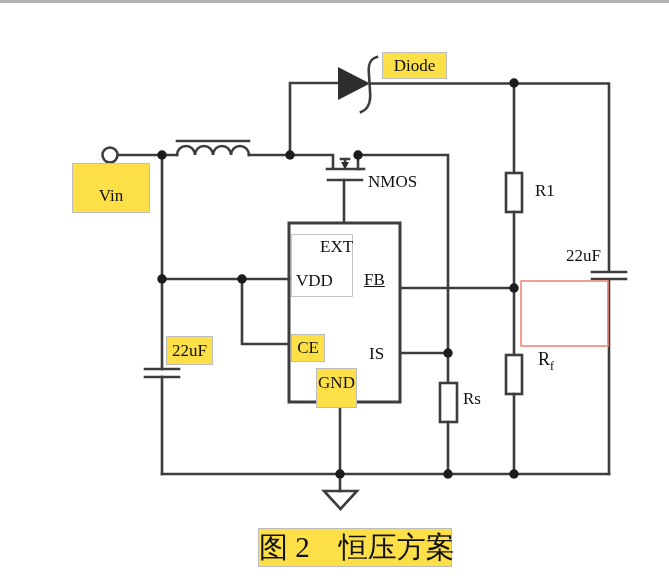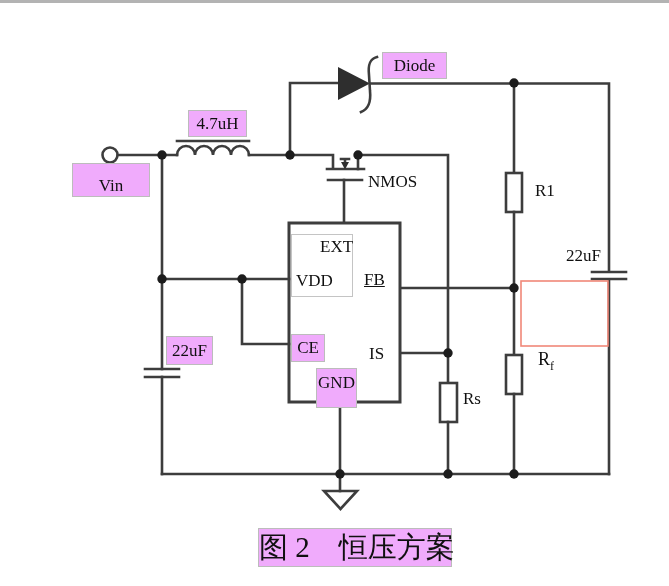--- a/index.html
+++ b/index.html
@@ -10,7 +10,7 @@
   #page-top-edge{position:absolute;left:0;top:0;width:669px;height:3px;background:#b3b3b3;}
   svg{position:absolute;left:0;top:0;}
   .lbl{position:absolute;font-size:17px;line-height:20px;white-space:nowrap;color:#101010;text-align:right;}
-  .boxed{border:1px solid #bcbcbc;background:#f0abfc;text-align:center;box-sizing:border-box;}
+  .boxed{border:1px solid #bcbcbc;background:#fde047;text-align:center;box-sizing:border-box;}
   .grayrect{position:absolute;border:1px solid #c4c4c4;box-sizing:border-box;background:transparent;}
   .caption{font-size:29px;}
   sub{font-size:12px;}

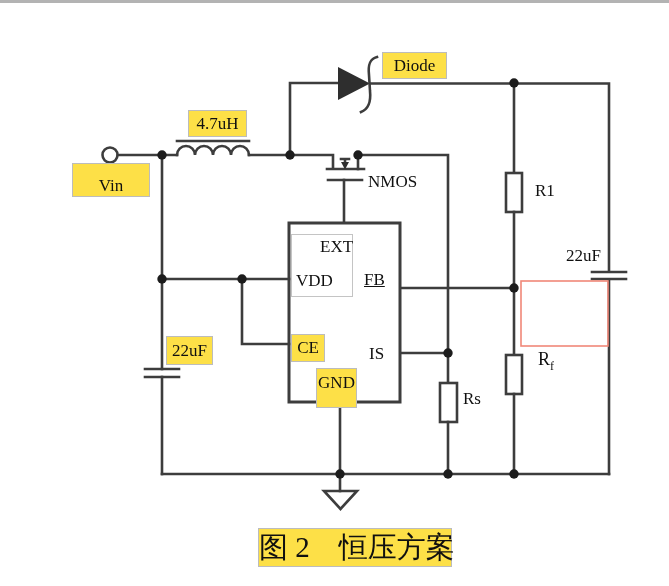--- a/index.html
+++ b/index.html
@@ -98,7 +98,6 @@
     <div>Vin</div>
   </div>
 
-  <div class="lbl boxed" style="left:188px;top:110px;width:59px;height:27px;line-height:25px;">4.7uH</div>
 
   <div class="lbl boxed" style="left:382px;top:52px;width:65px;height:27px;line-height:25px;">Diode</div>
 

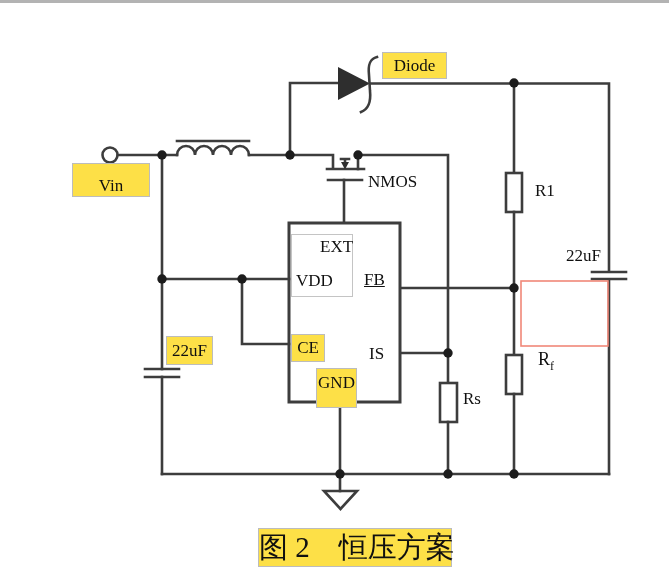--- a/index.html
+++ b/index.html
@@ -94,7 +94,7 @@
 
   <div class="grayrect" style="left:291px;top:234px;width:62px;height:63px;"></div>
 
-  <div class="lbl boxed" style="left:72px;top:163px;width:78px;height:34px;padding-top:11px;line-height:22px;">
+  <div class="lbl boxed" style="left:72px;top:163px;width:78px;height:50px;padding-top:21px;line-height:22px;">
     <div>Vin</div>
   </div>
 

